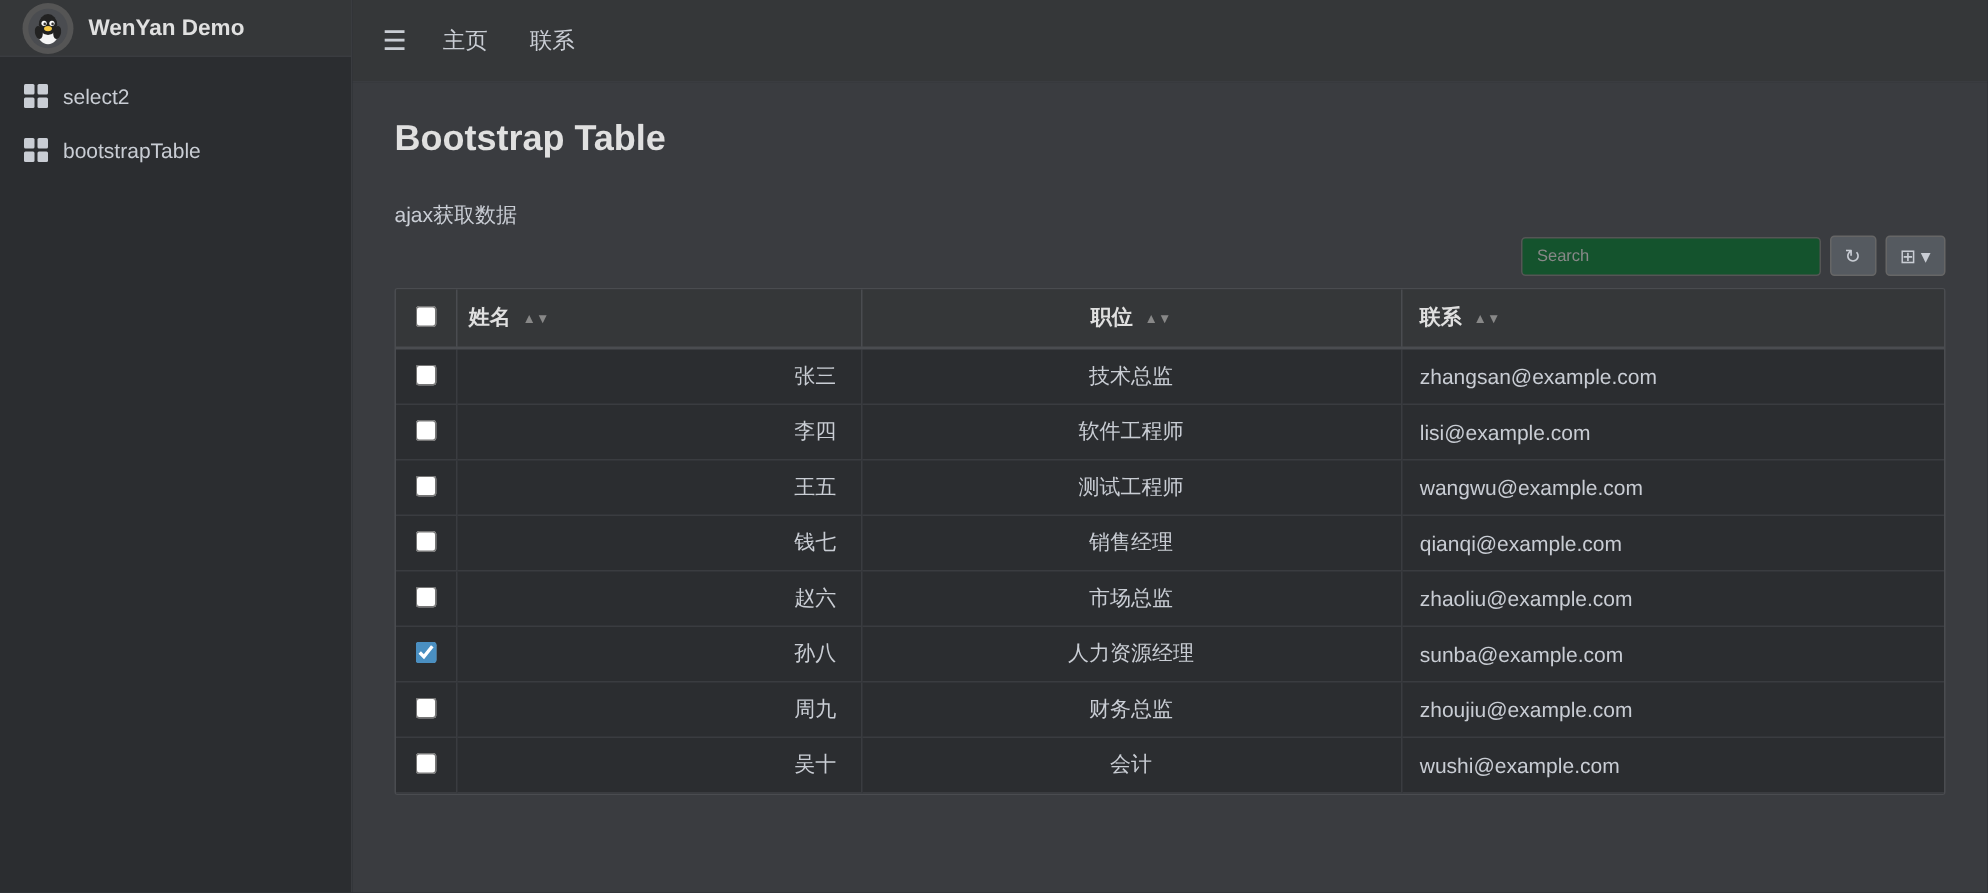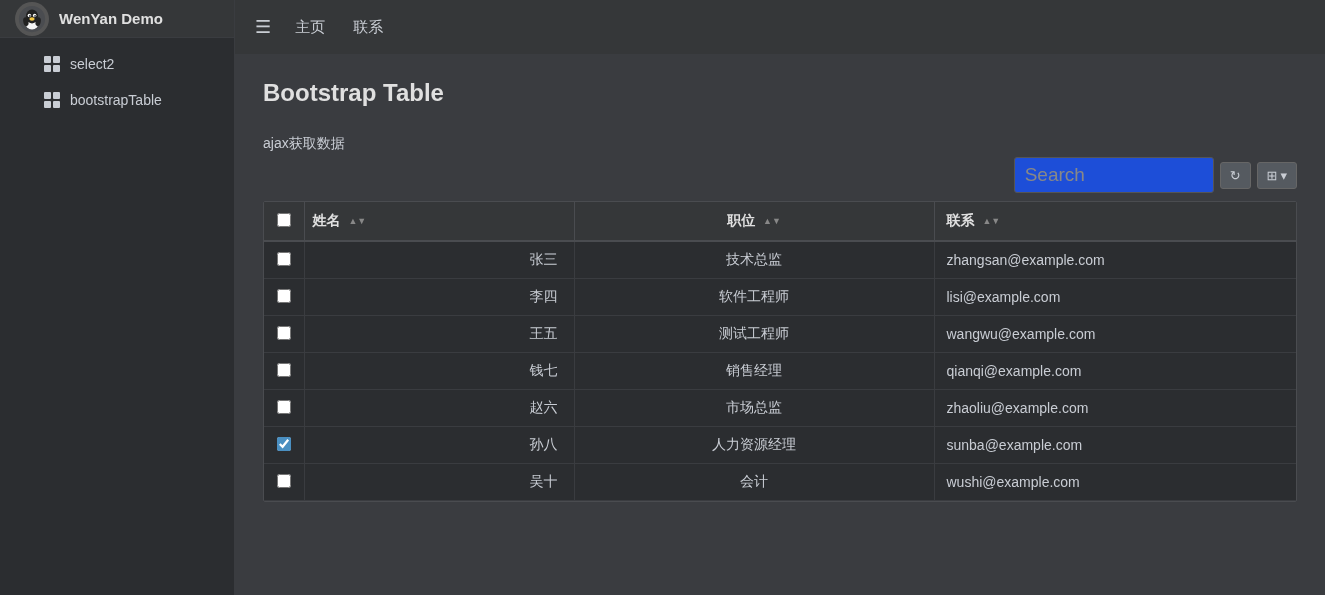--- a/index.html
+++ b/index.html
@@ -47,7 +47,6 @@
       color: #c9cdd4;
       font-size: 14px;
       gap: 10px;
-      margin-left: 28px;
     }
     .sidebar-item .grid-icon {
       display: grid;

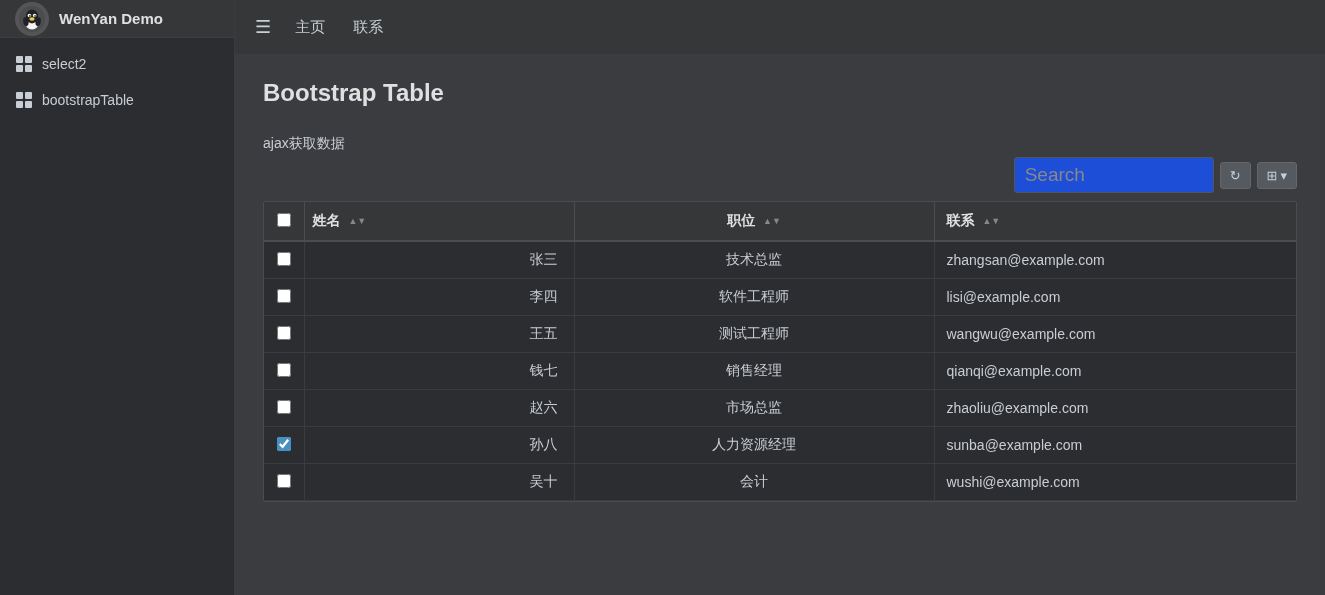--- a/index.html
+++ b/index.html
@@ -123,12 +123,12 @@
       gap: 6px;
     }
     .search-input {
-      background: #1d4ed8;
+      background: #14532d;
       border: 1px solid #555;
       border-radius: 3px;
       color: #c9cdd4;
       padding: 6px 10px;
-      font-size: 19px;
+      font-size: 11px;
       width: 200px;
       outline: none;
     }

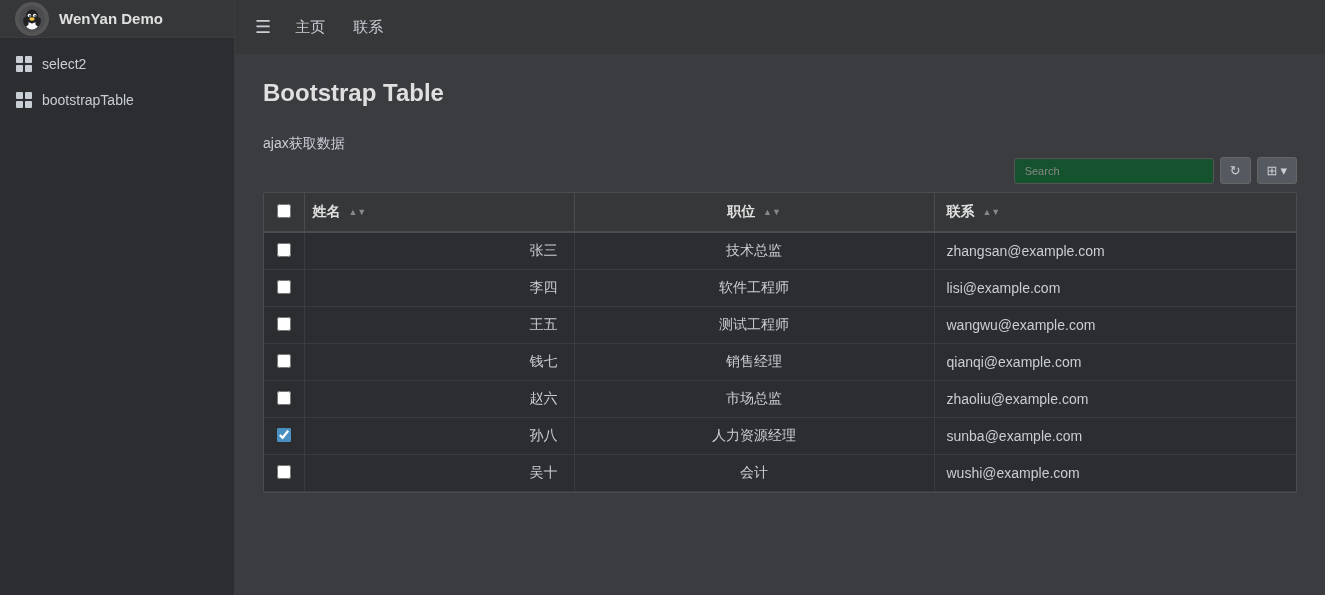--- a/index.html
+++ b/index.html
@@ -334,6 +334,12 @@
             </tr>
             <tr>
               <td style="text-align: center;"><input type="checkbox" style=""></td>
+              <td class="name-cell">周九</td>
+              <td>财务总监</td>
+              <td class="contact-cell">zhoujiu@example.com</td>
+            </tr>
+            <tr>
+              <td style="text-align: center;"><input type="checkbox" style=""></td>
               <td class="name-cell">吴十</td>
               <td>会计</td>
               <td class="contact-cell">wushi@example.com</td>

